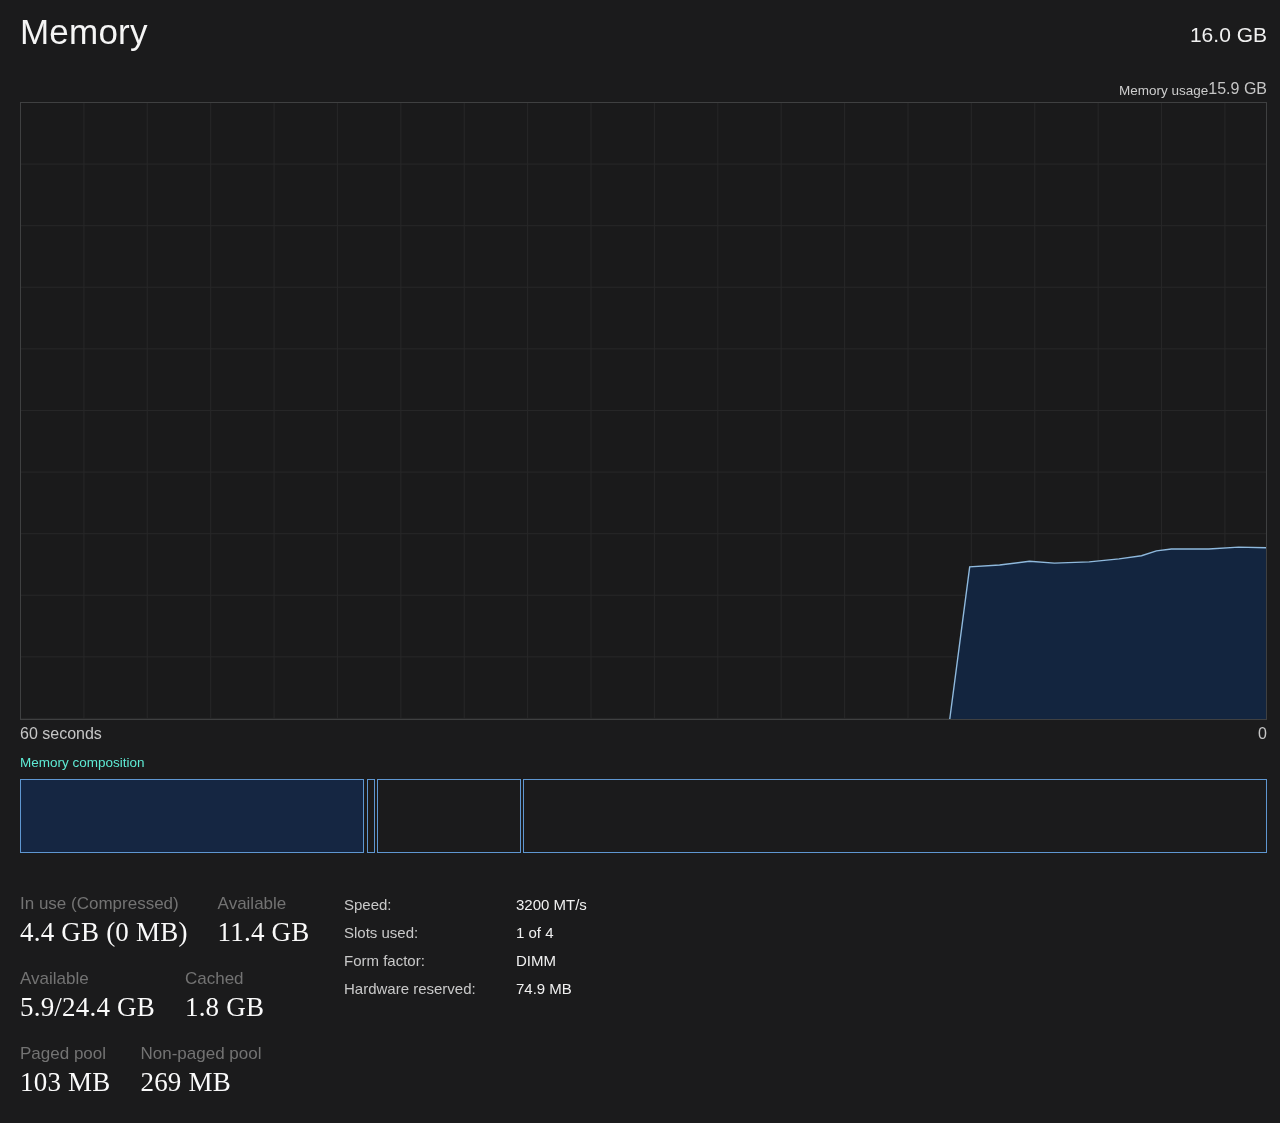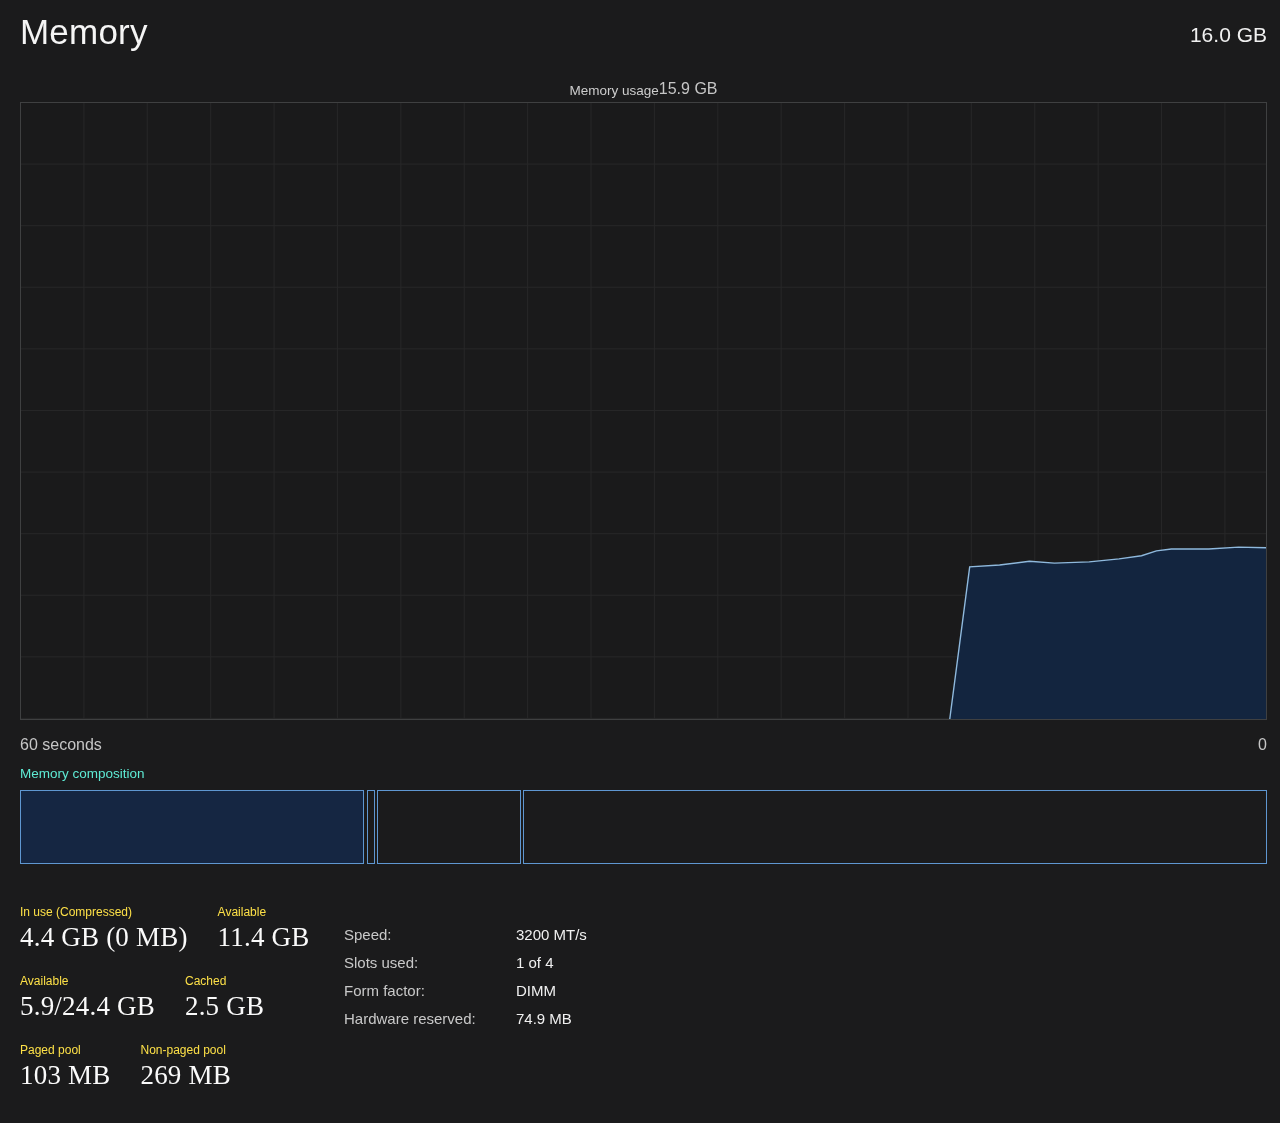--- a/index.html
+++ b/index.html
@@ -26,7 +26,7 @@
 
   
   .chart-caption-row {
-    display: flex; justify-content: center; align-items: flex-end;
+    display: flex; justify-content: flex-end; align-items: flex-end;
     margin-bottom: 4px;
   }
   .caption { font-size: 13.5px; color: #cdcdcd; }

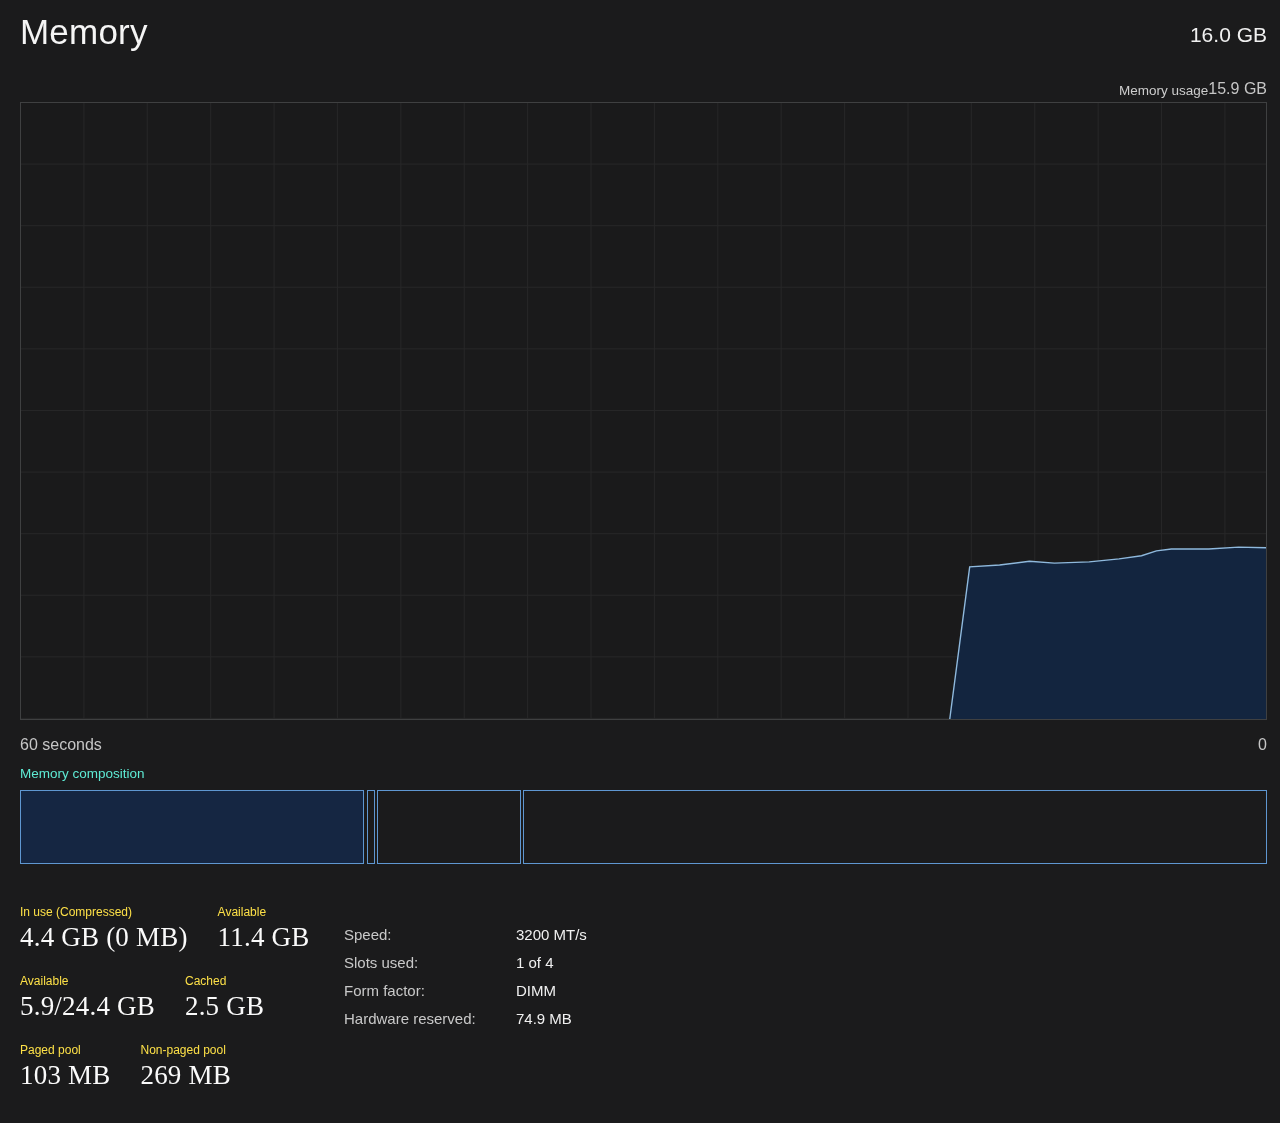--- a/index.html
+++ b/index.html
@@ -48,7 +48,7 @@
   .chart-footer-row {
     width: 1247px;
     display: flex; justify-content: space-between;
-    margin-top: 16px; margin-bottom: 12px;
+    margin-top: 5px; margin-bottom: 12px;
   }
 
   

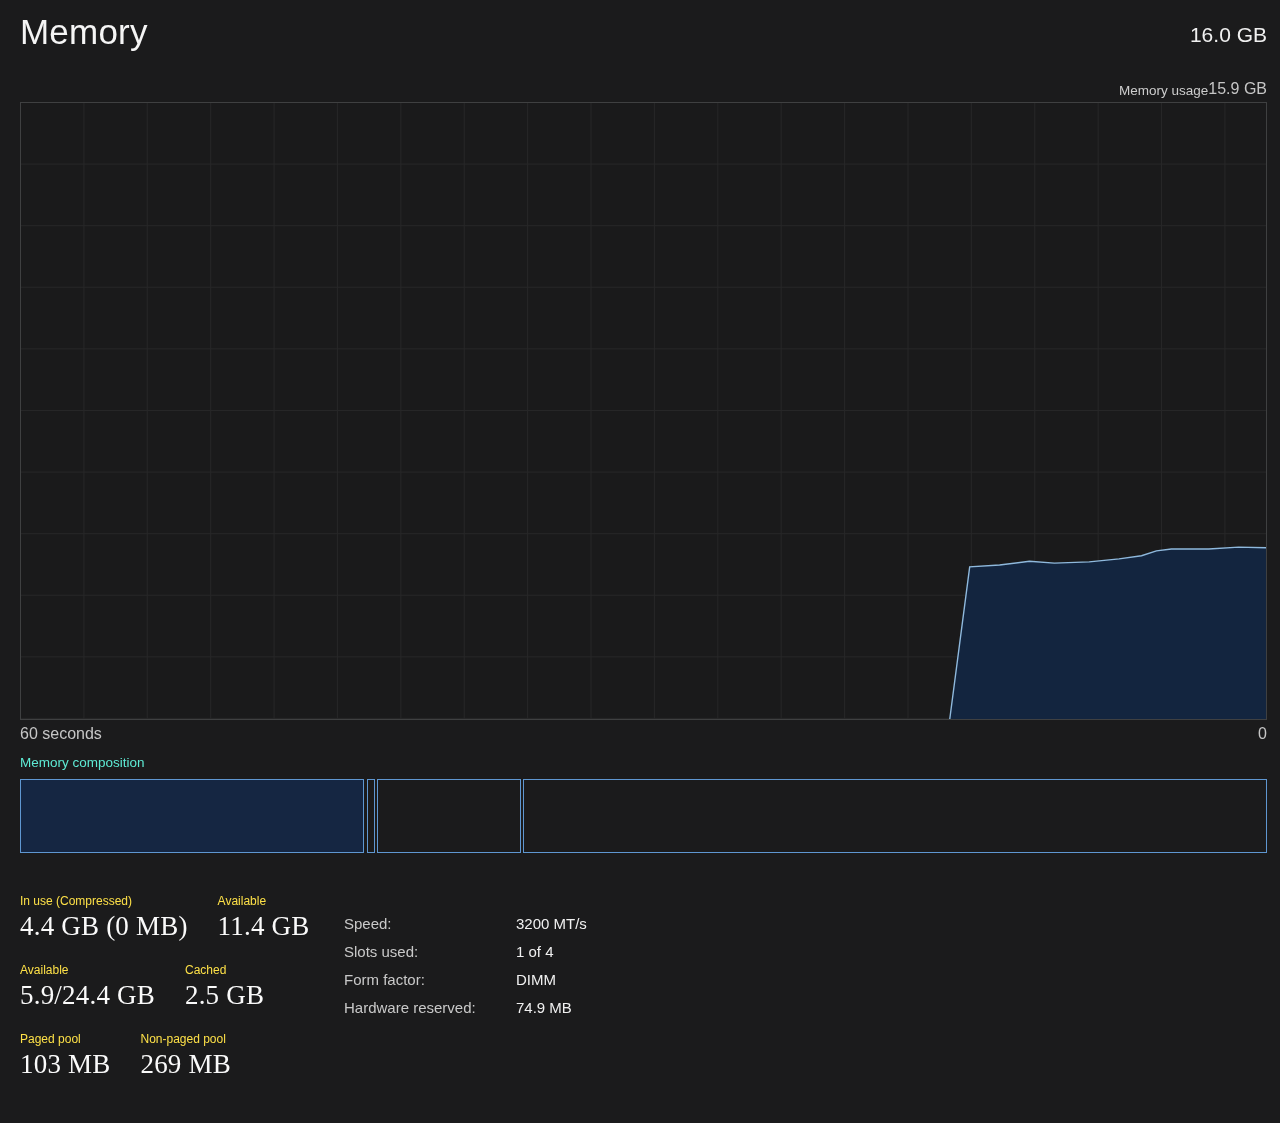--- a/index.html
+++ b/index.html
@@ -68,7 +68,7 @@
   .stat-rows { width: 324px; }
   .stat-row { display: flex; gap: 30px; margin-bottom: 21px; }
   .stat-cell { white-space: nowrap; }
-  .stat-label { font-size: 12px; color: #fde047; margin-bottom: 3px; }
+  .stat-label { font-size: 17px; color: #737373; margin-bottom: 3px; }
   .stat-value { font-size: 27px; font-weight: 300; color: #fafafa; letter-spacing: 0.2px; font-family: Liberation Serif, serif; }
 
   .details { padding-top: 2px; margin-top: 19px; }

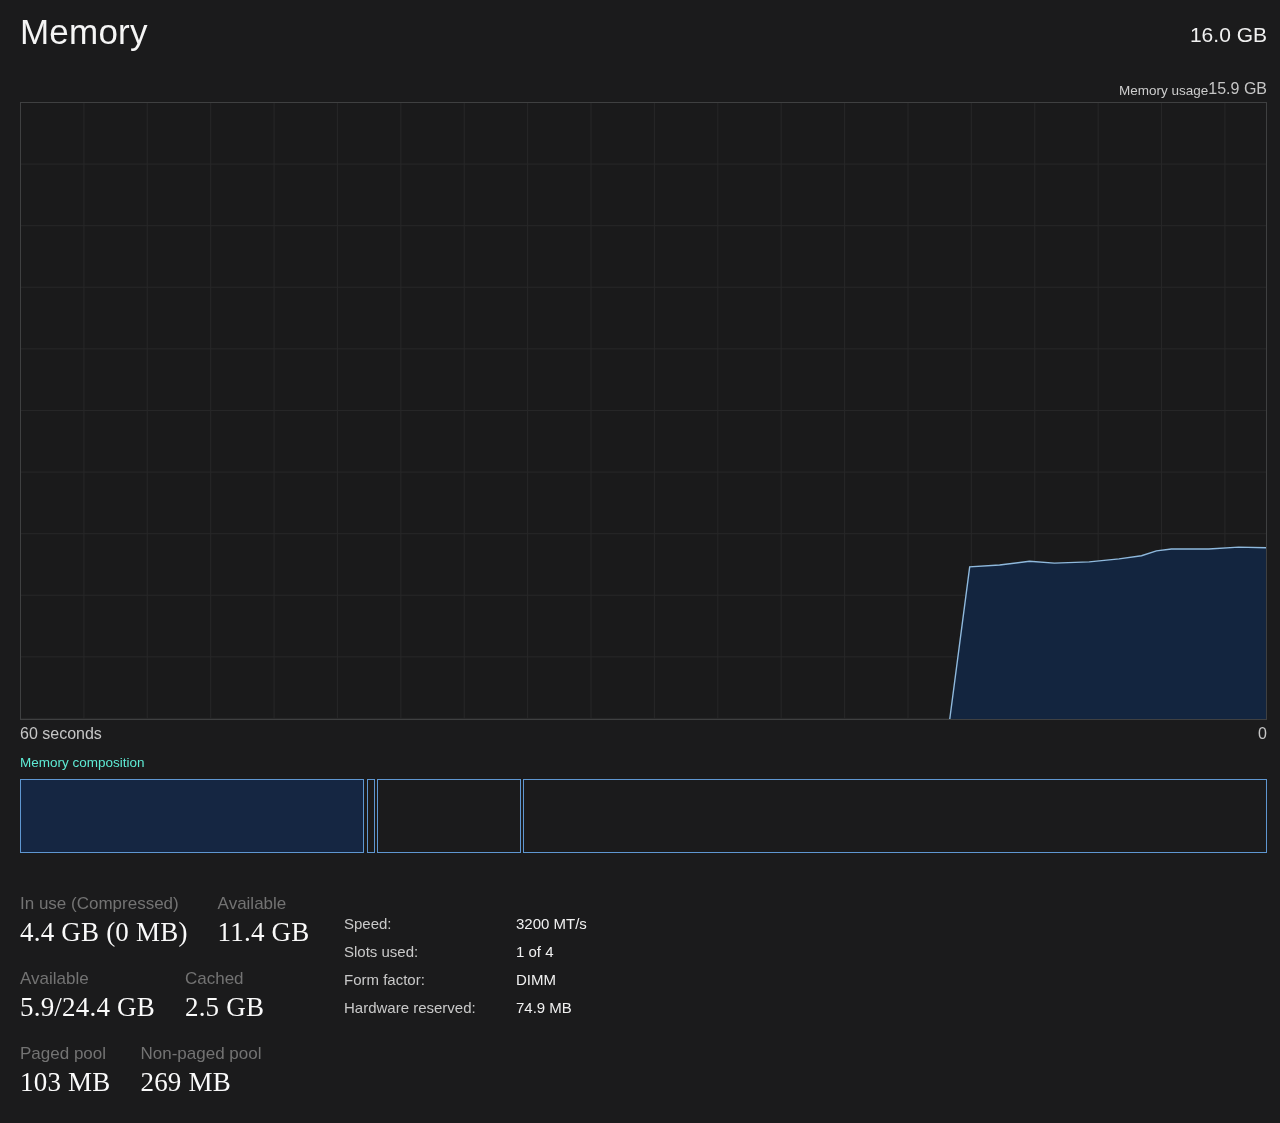--- a/index.html
+++ b/index.html
@@ -71,7 +71,7 @@
   .stat-label { font-size: 17px; color: #737373; margin-bottom: 3px; }
   .stat-value { font-size: 27px; font-weight: 300; color: #fafafa; letter-spacing: 0.2px; font-family: Liberation Serif, serif; }
 
-  .details { padding-top: 2px; margin-top: 19px; }
+  .details { padding-top: 2px; }
   .detail-row { display: flex; height: 28px; align-items: flex-start; }
   .detail-label { width: 172px; font-size: 15px; color: #c9c9c9; }
   .detail-value { font-size: 15px; color: #f0f0f0; }

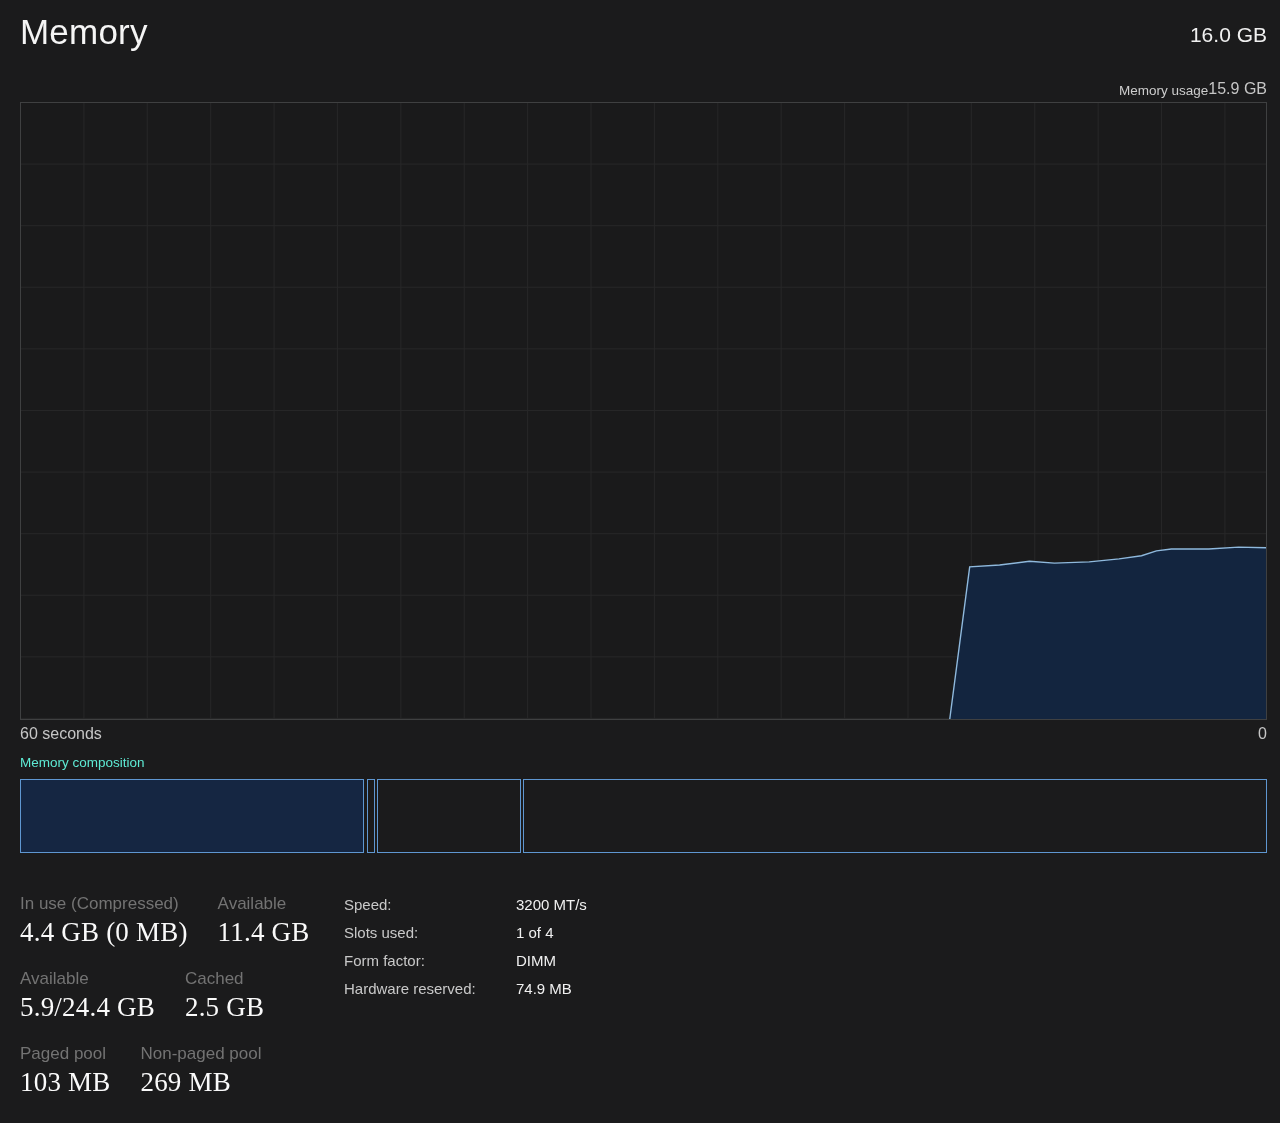--- a/index.html
+++ b/index.html
@@ -131,7 +131,7 @@
         </div>
         <div class="stat-cell">
           <div class="stat-label">Cached</div>
-          <div class="stat-value">2.5 GB</div>
+          <div class="stat-value">1.8 GB</div>
         </div>
       </div>
       <div class="stat-row">

